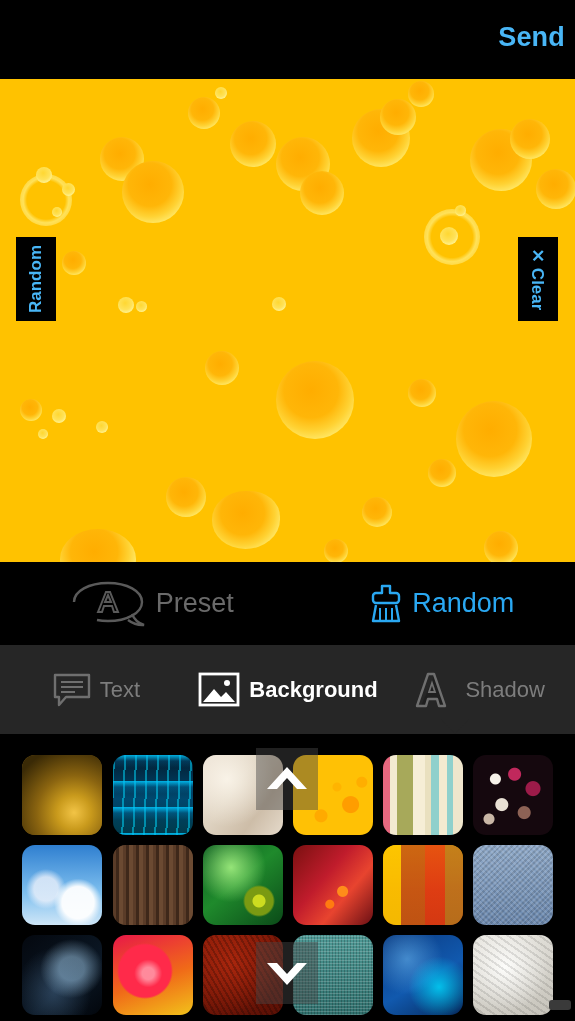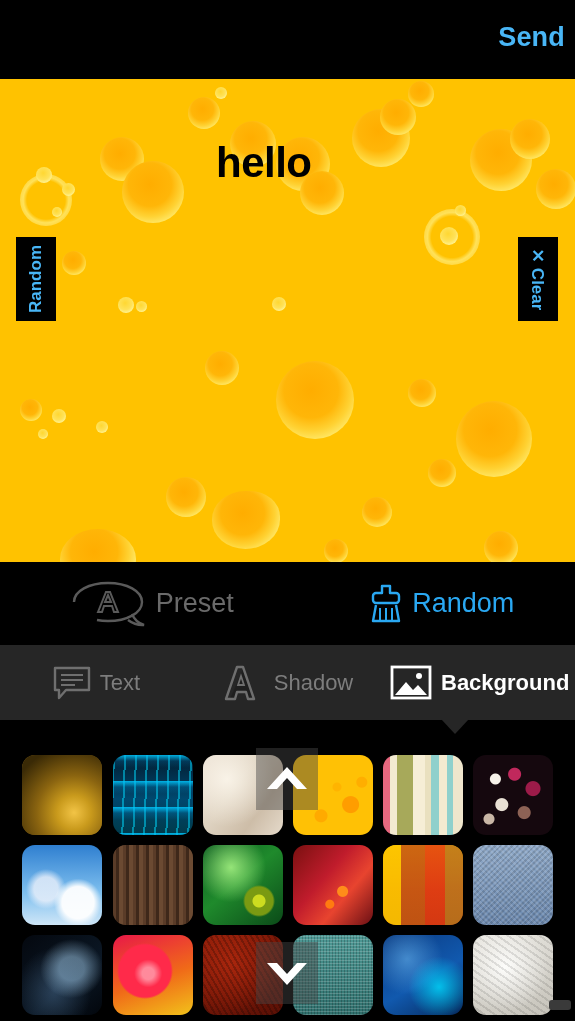--- a/index.html
+++ b/index.html
@@ -166,7 +166,6 @@
     <div class="bub" style="left:324px;top:460px;width:24px;height:24px;"></div>
     <div class="bub" style="left:484px;top:452px;width:34px;height:34px;"></div>
 
-    <div class="hello">hello</div>
 
     <div class="side-btn btn-random">
       <span>Random</span>

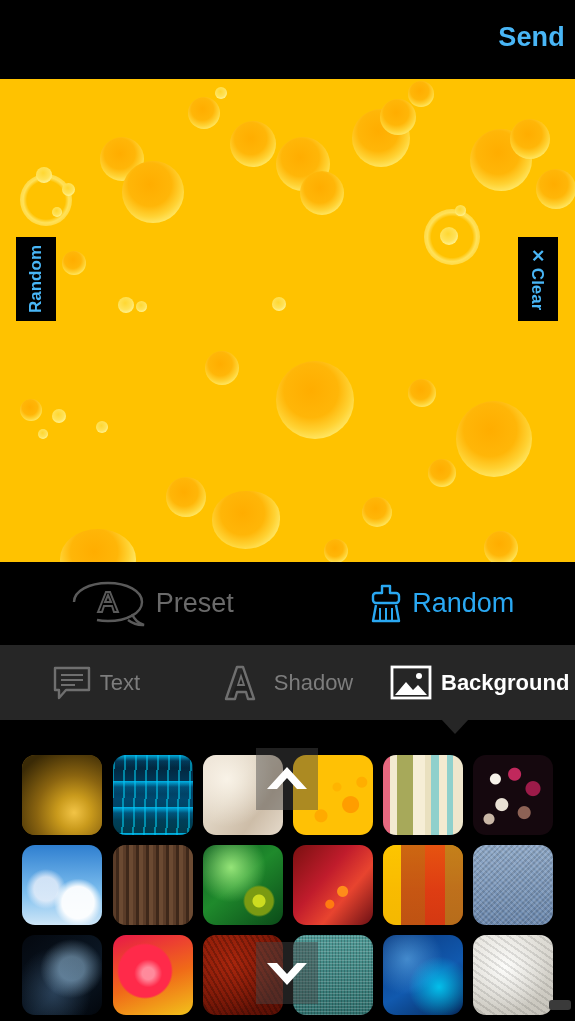--- a/index.html
+++ b/index.html
@@ -40,7 +40,7 @@
   .mt-ic{display:flex;align-items:center;justify-content:center;}
 
   
-  .subtool{position:absolute;left:0;top:645px;width:575px;height:75px;background:#262626;
+  .subtool{position:absolute;left:0;top:645px;width:575px;height:89px;background:#262626;
            display:flex;align-items:center;}
   .st-item{flex:1;display:flex;align-items:center;justify-content:center;gap:8px;cursor:pointer;}
   .st-item .lbl{font-size:22px;color:#7d7d7d;}

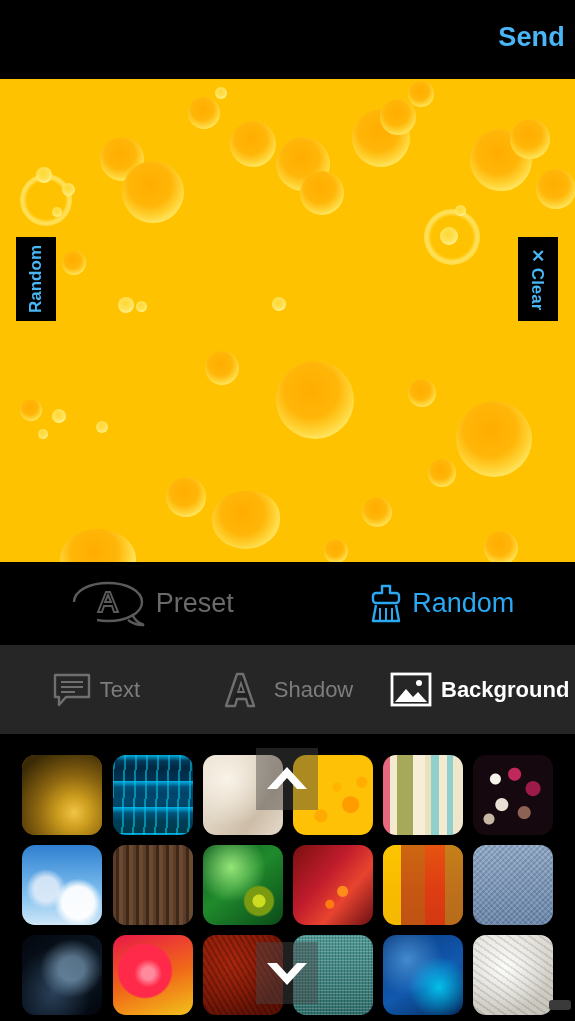--- a/index.html
+++ b/index.html
@@ -217,6 +217,17 @@
       <span class="lbl">Text</span>
     </div>
 
+    <div class="st-item active">
+      <span class="mt-ic">
+        <svg width="44" height="40" viewBox="0 0 44 40">
+          <rect x="3" y="4" width="38" height="31" fill="none" stroke="#ffffff" stroke-width="2.8"></rect>
+          <circle cx="30" cy="13" r="3" fill="#ffffff"></circle>
+          <path d="M6 32l11-13 7 8 5-5 9 10z" fill="#ffffff"></path>
+        </svg>
+      </span>
+      <span class="lbl">Background</span>
+    </div>
+
     <div class="st-item">
       <span class="mt-ic">
         <svg width="44" height="40" viewBox="0 0 44 40">
@@ -227,17 +238,6 @@
       </span>
       <span class="lbl">Shadow</span>
     </div>
-
-    <div class="st-item active">
-      <span class="mt-ic">
-        <svg width="44" height="40" viewBox="0 0 44 40">
-          <rect x="3" y="4" width="38" height="31" fill="none" stroke="#ffffff" stroke-width="2.8"></rect>
-          <circle cx="30" cy="13" r="3" fill="#ffffff"></circle>
-          <path d="M6 32l11-13 7 8 5-5 9 10z" fill="#ffffff"></path>
-        </svg>
-      </span>
-      <span class="lbl">Background</span>
-    </div>
   </div>
   <div class="pointer"></div>
 

